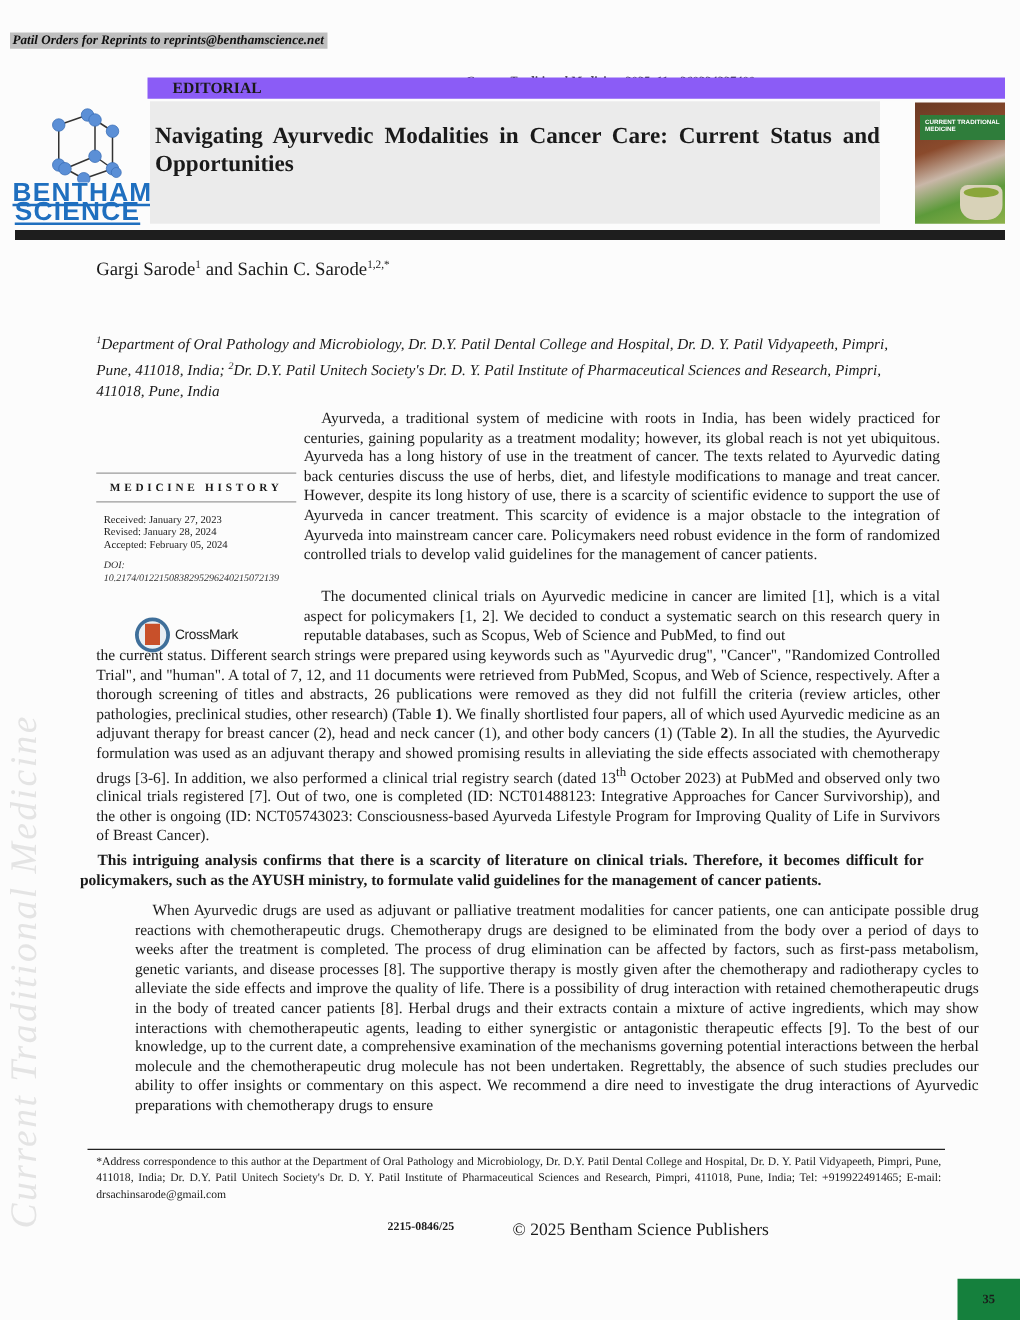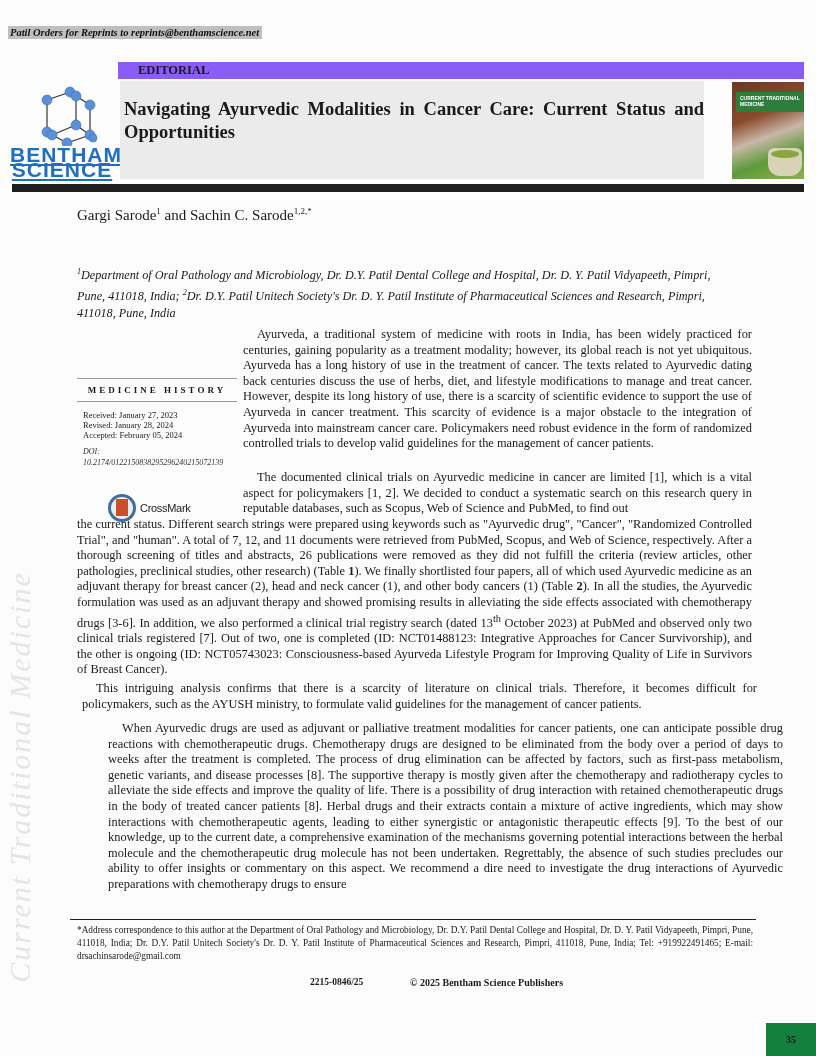--- a/index.html
+++ b/index.html
@@ -40,7 +40,7 @@
   .p1 { left:243px; top:327px; width:509px; text-indent:14px; }
   .p2a { left:243px; top:470px; width:509px; text-indent:14px; }
   .p2b { left:77px; top:517px; width:675px; }
-  .p3 { left:82px; top:681px; width:675px; text-indent:14px; }
+  .p3 { left:64px; top:681px; width:675px; text-indent:14px;font-weight:bold; }
   .p4 { left:68px; top:721px; width:675px; text-indent:14px;margin-left:40px; }
   .fn-rule { left:70px; top:919px; width:686px; height:1px; background:#222; }
   .footnote { left:77px; top:924px; width:676px; font-size:9.3px; line-height:13px; text-align:justify; }

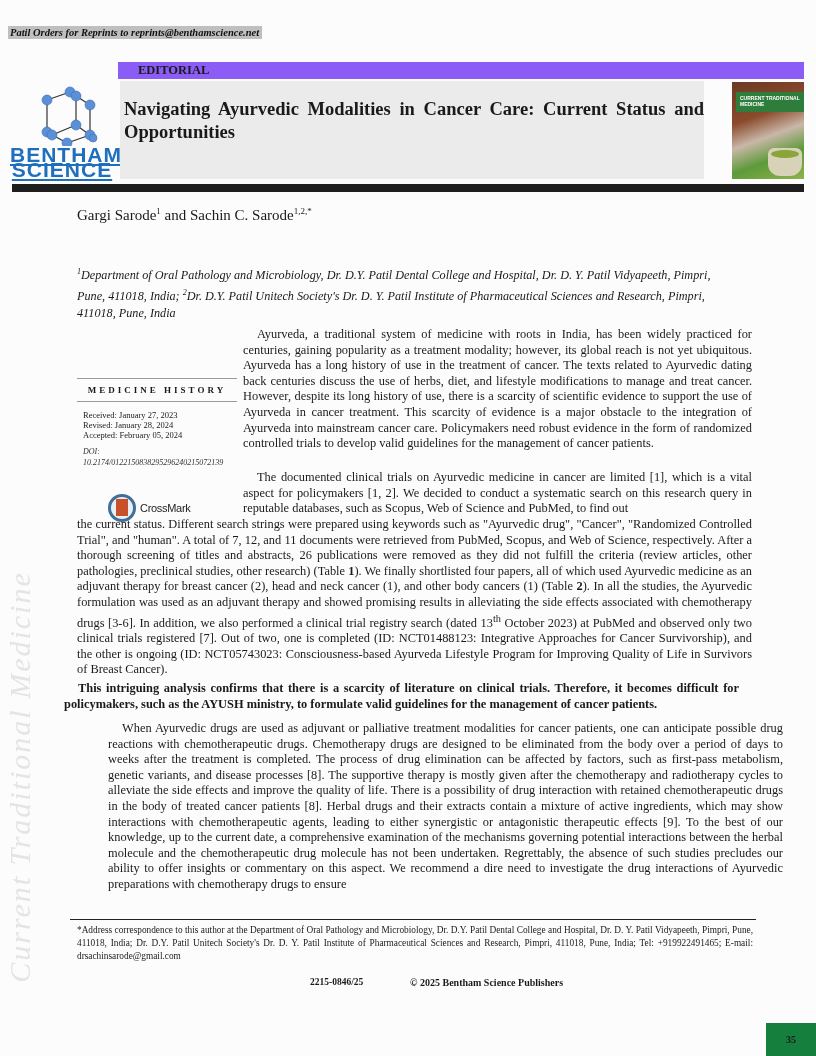--- a/index.html
+++ b/index.html
@@ -45,7 +45,7 @@
   .fn-rule { left:70px; top:919px; width:686px; height:1px; background:#222; }
   .footnote { left:77px; top:924px; width:676px; font-size:9.3px; line-height:13px; text-align:justify; }
   .issn { left:310px; top:977px; font-size:9.5px; font-weight:bold; }
-  .copy { left:410px; top:977px; font-size:10px; font-weight:bold; }
+  .copy { left:410px; top:977px; font-size:14px; font-weight:normal; }
   .pageno { left:766px; top:1023px; width:50px; height:33px; background:#15803d; font-size:10px; font-weight:bold; text-align:center; line-height:33px; }
   .watermark { left:-250px; top:760px; width:540px; transform:rotate(-90deg); transform-origin:center; font-size:30px; font-style:italic;
                color:#e4e4e4; text-align:center; letter-spacing:2px; }

